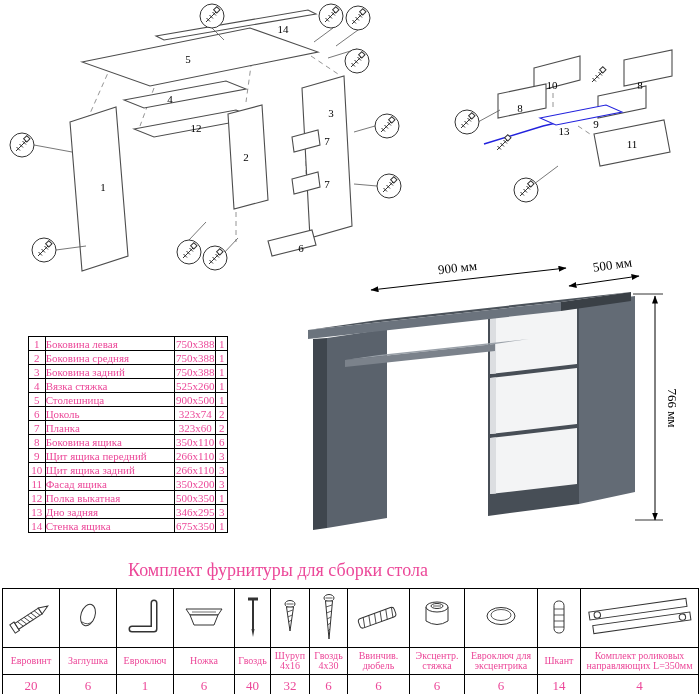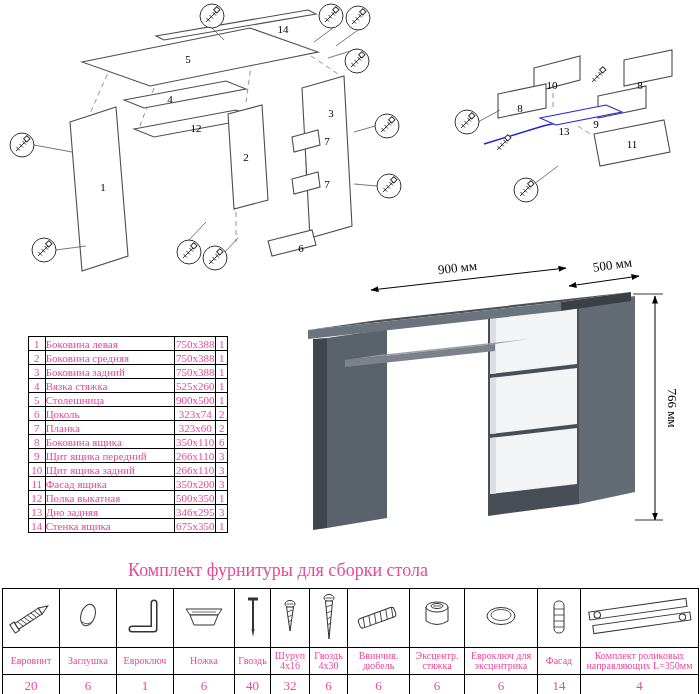--- a/index.html
+++ b/index.html
@@ -421,7 +421,7 @@
         <td class="nm">Ввинчив. дюбель</td>
         <td class="nm">Эксцентр. стяжка</td>
         <td class="nm">Евроключ для эксцентрика</td>
-        <td class="nm">Фасад</td>
+        <td class="nm">Шкант</td>
         <td class="nm">Комплект роликовых направляющих L=350мм</td>
       </tr>
       <tr>

